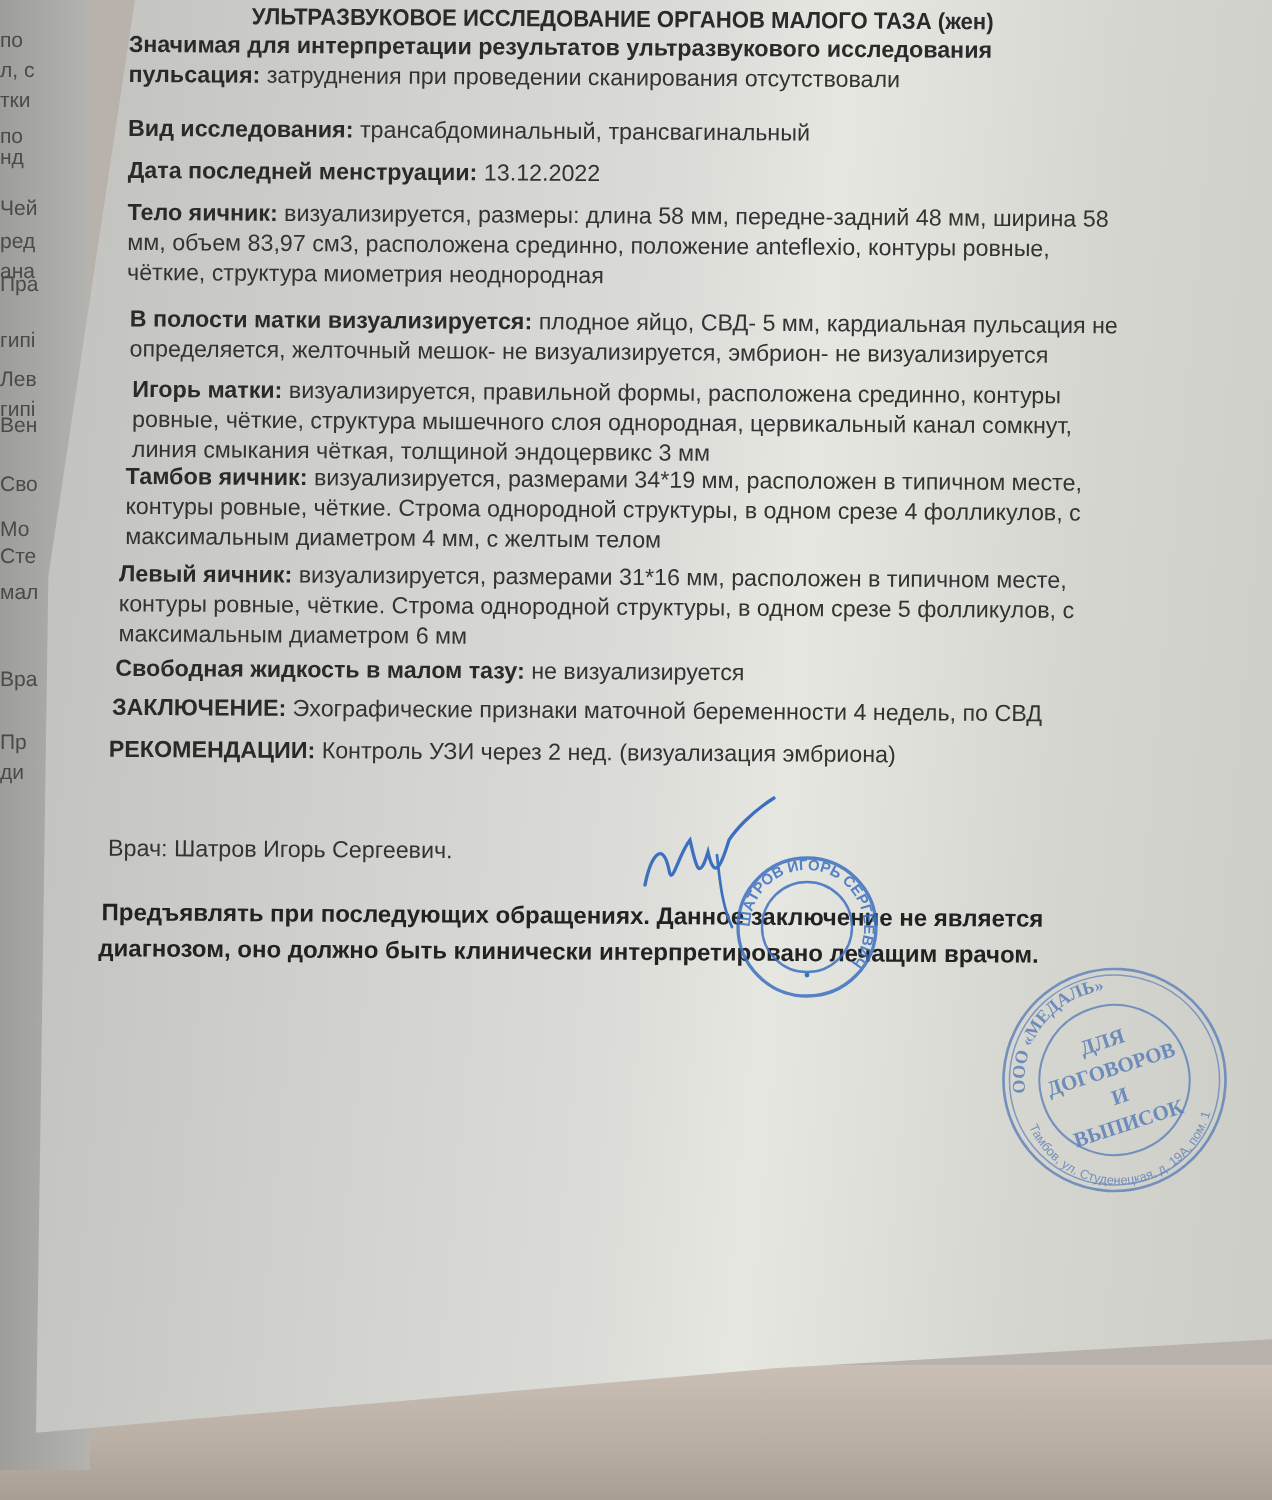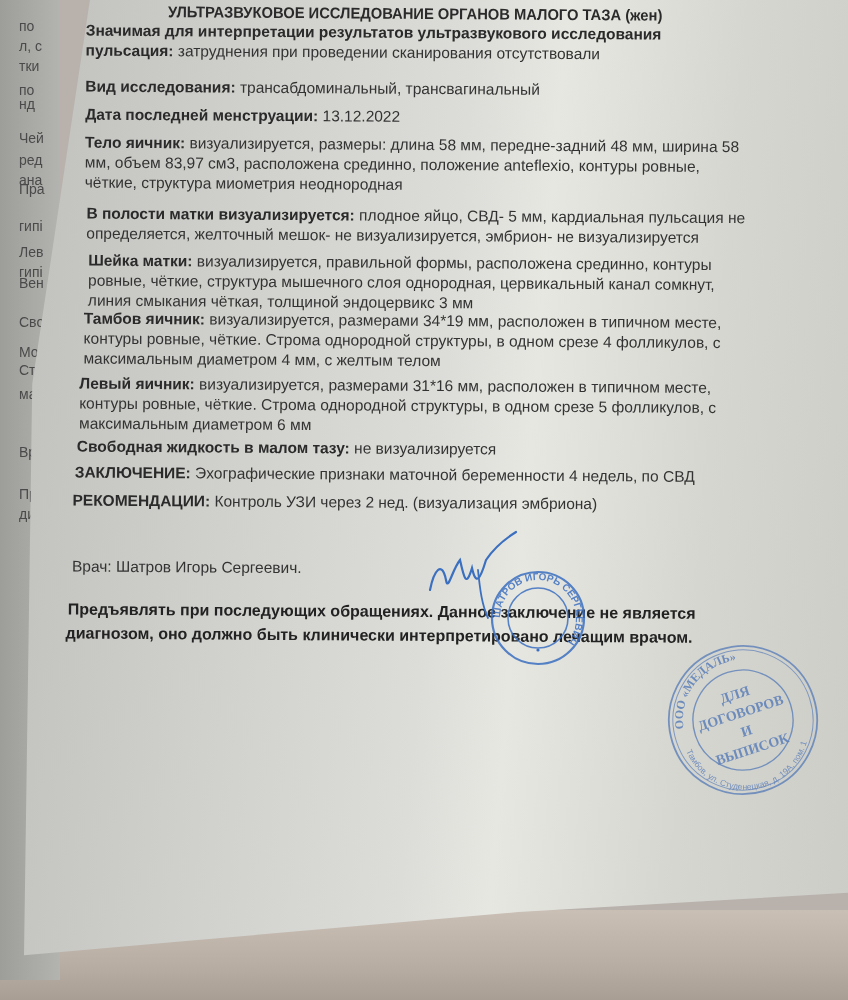--- a/index.html
+++ b/index.html
@@ -25,7 +25,6 @@
     position: absolute; left: 0;
     font-size: 14px; color: #4a4a4a; white-space: nowrap;
     font-family: "Liberation Sans", sans-serif;
-    margin-left: 19px;
   }
   
   .paper {

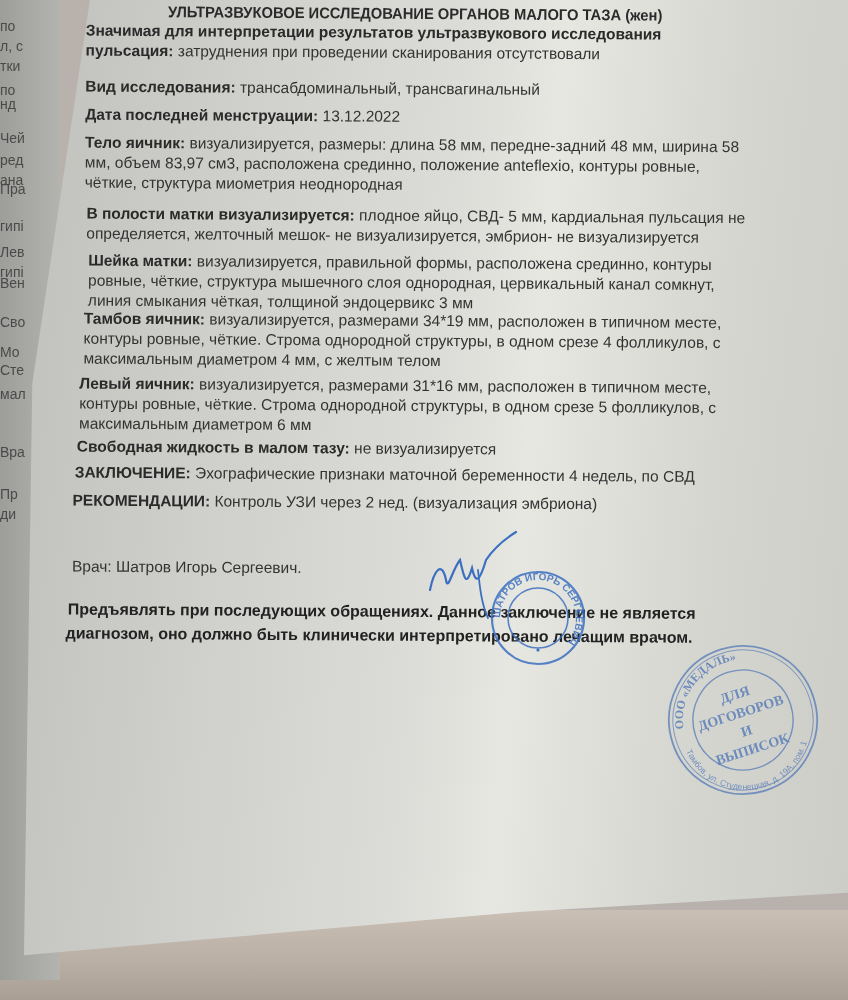--- a/index.html
+++ b/index.html
@@ -123,7 +123,7 @@
   </div>
 
   <div class="para" style="left:90px; top:250px;">
-    <span class="line"><span class="lbl">Шейка матки:</span> <span>визуализируется, правильной формы, расположена срединно, контуры</span></span>
+    <span class="line"><span class="lbl">Игорь матки:</span> <span>визуализируется, правильной формы, расположена срединно, контуры</span></span>
     <span class="line">ровные, чёткие, структура мышечного слоя однородная, цервикальный канал сомкнут,</span>
     <span class="line">линия смыкания чёткая, толщиной эндоцервикс 3 мм</span>
   </div>

